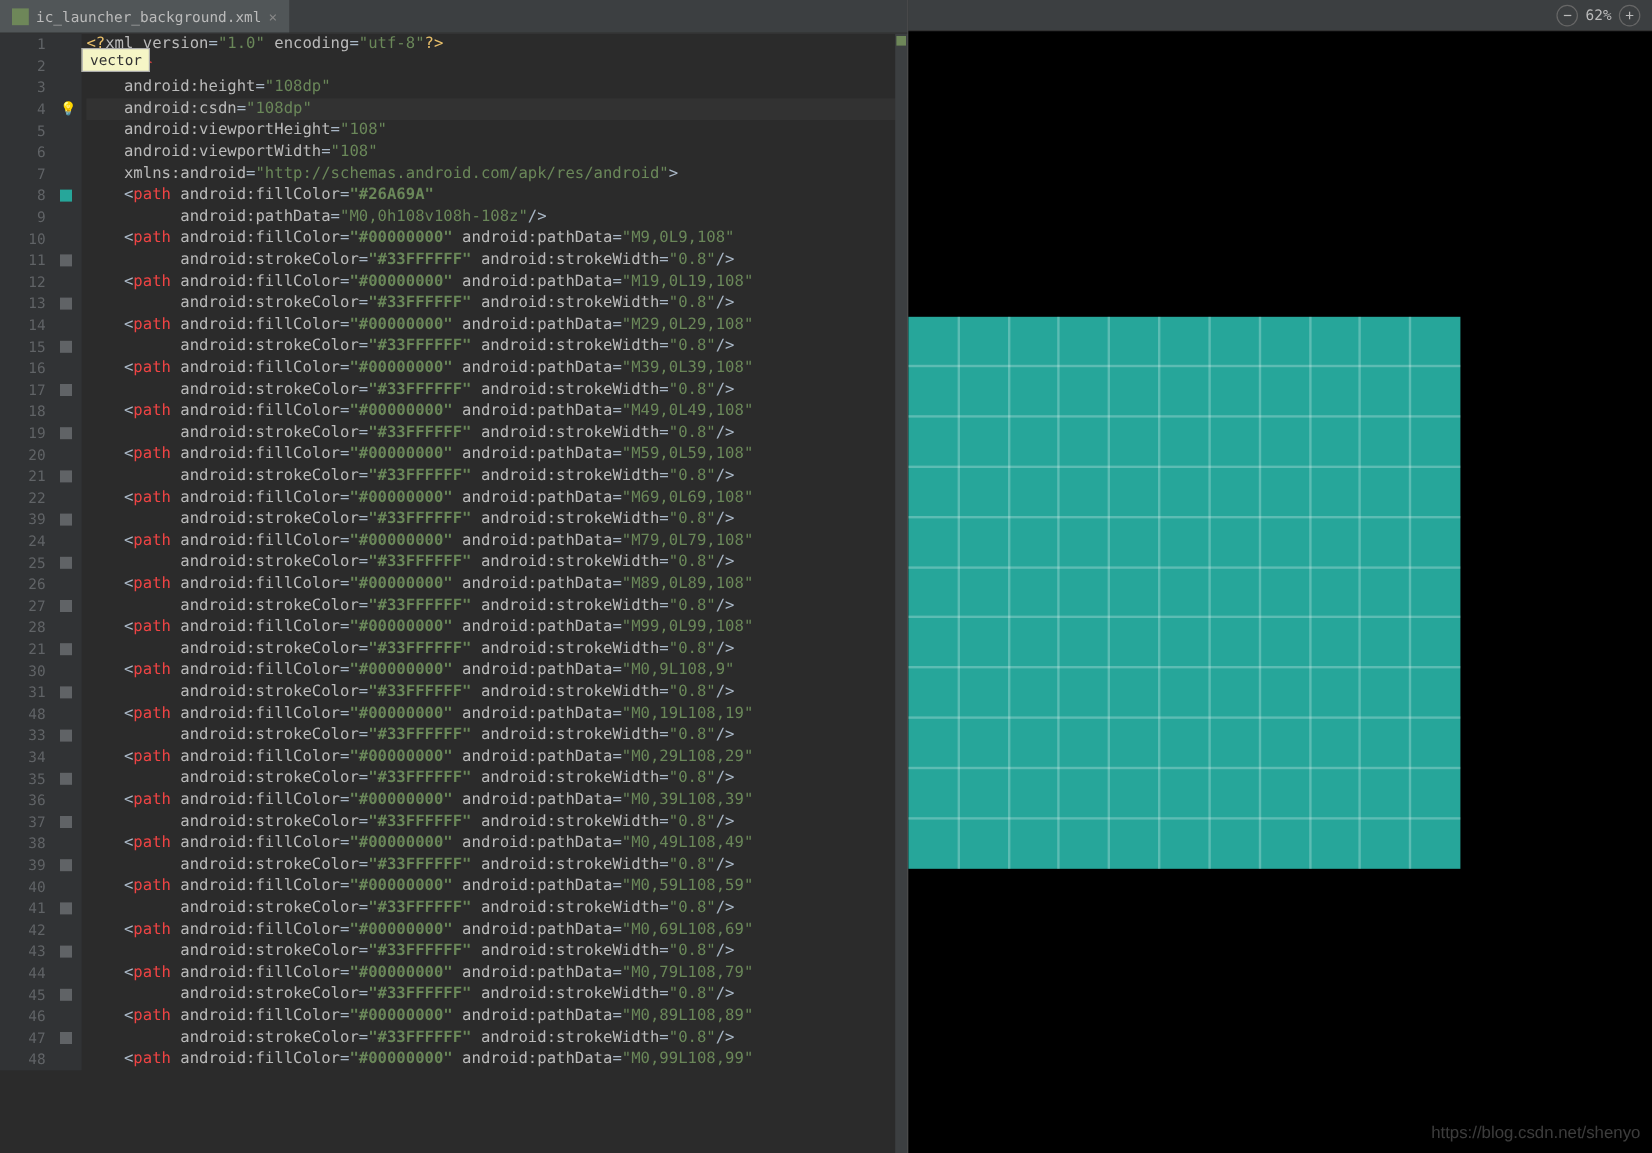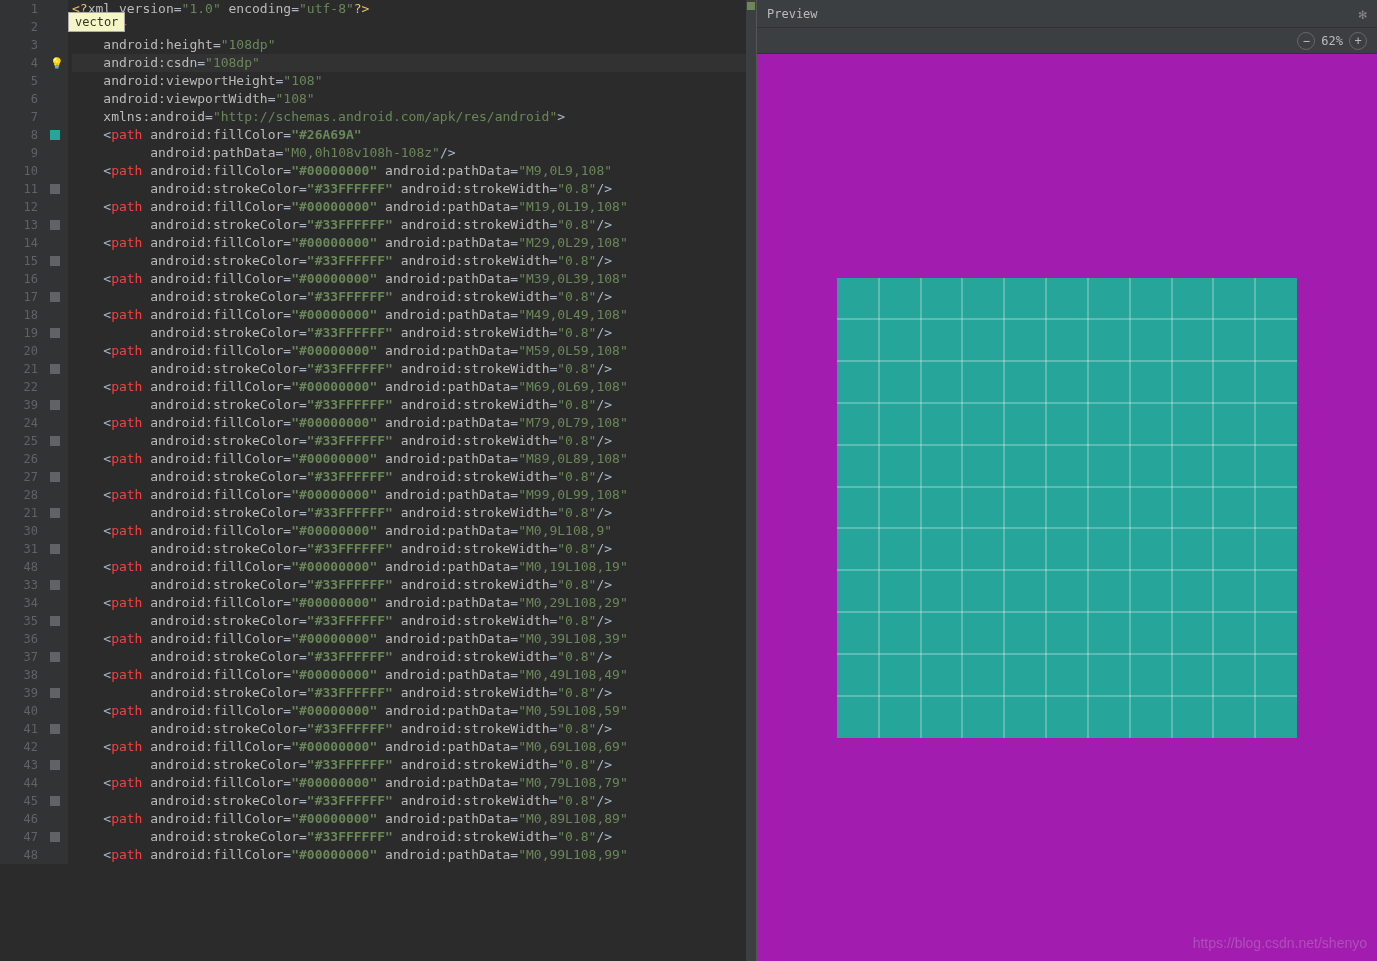--- a/index.html
+++ b/index.html
@@ -205,6 +205,13 @@
 <body>
 
 <div class="editor-panel">
+  <div class="tab-bar">
+    <div class="file-tab">
+      <span class="file-icon"></span>
+      <span>ic_launcher_background.xml</span>
+      <span class="close-x">×</span>
+    </div>
+  </div>
   <div class="code-scroll">
     <div class="tooltip">vector</div>
     <div class="code-table">

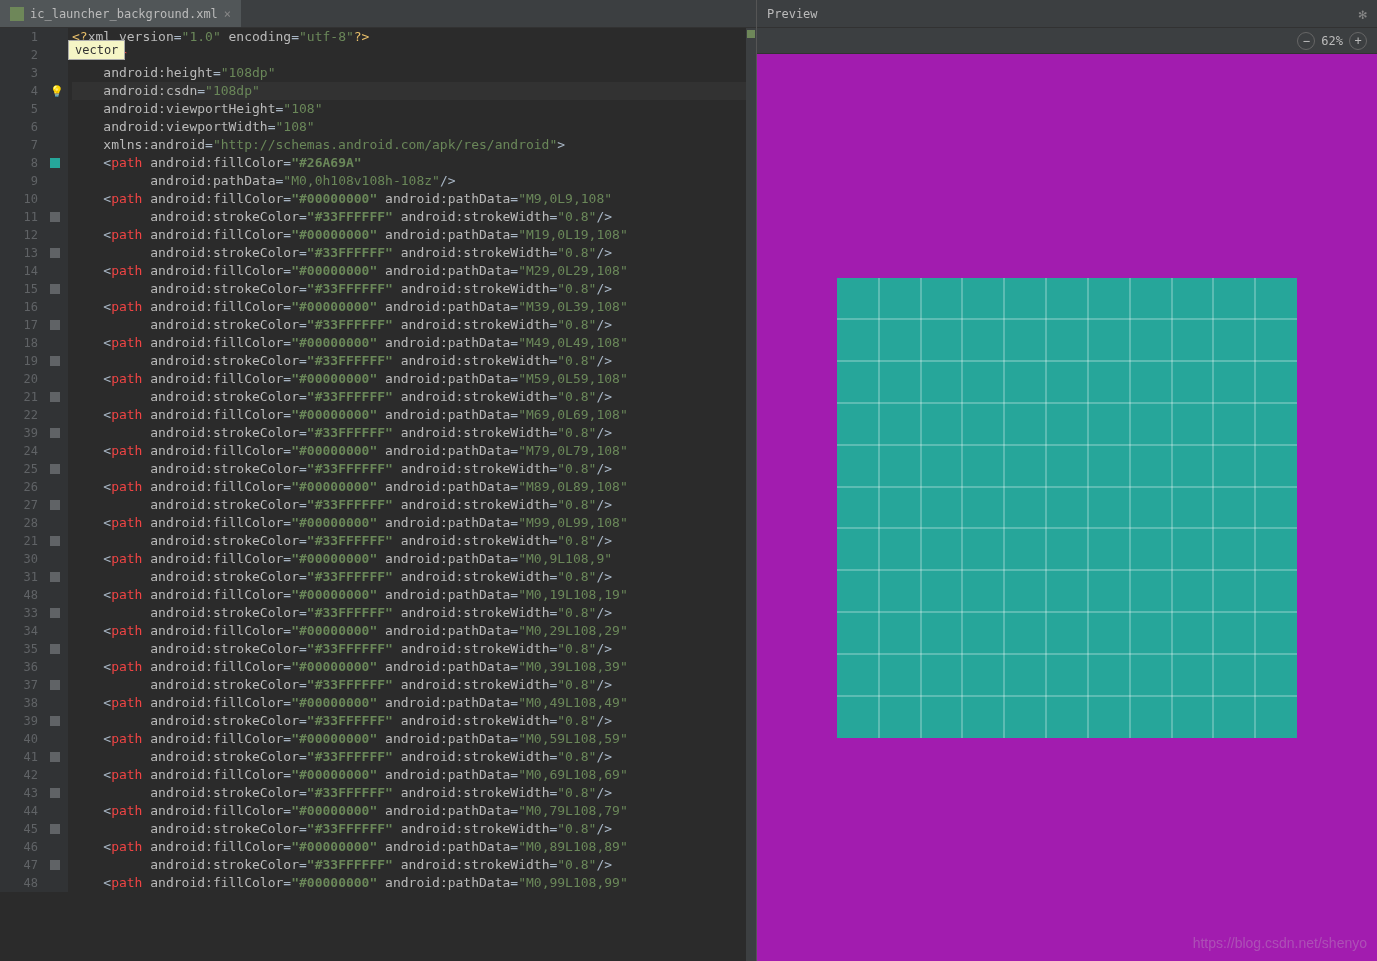--- a/index.html
+++ b/index.html
@@ -373,10 +373,6 @@
 </div>
 
 <div class="preview-panel">
-  <div class="preview-header">
-    <span>Preview</span>
-    <span class="gear">✻</span>
-  </div>
   <div class="zoom-bar">
     <span class="zoom-btn">−</span>
     <span>62%</span>

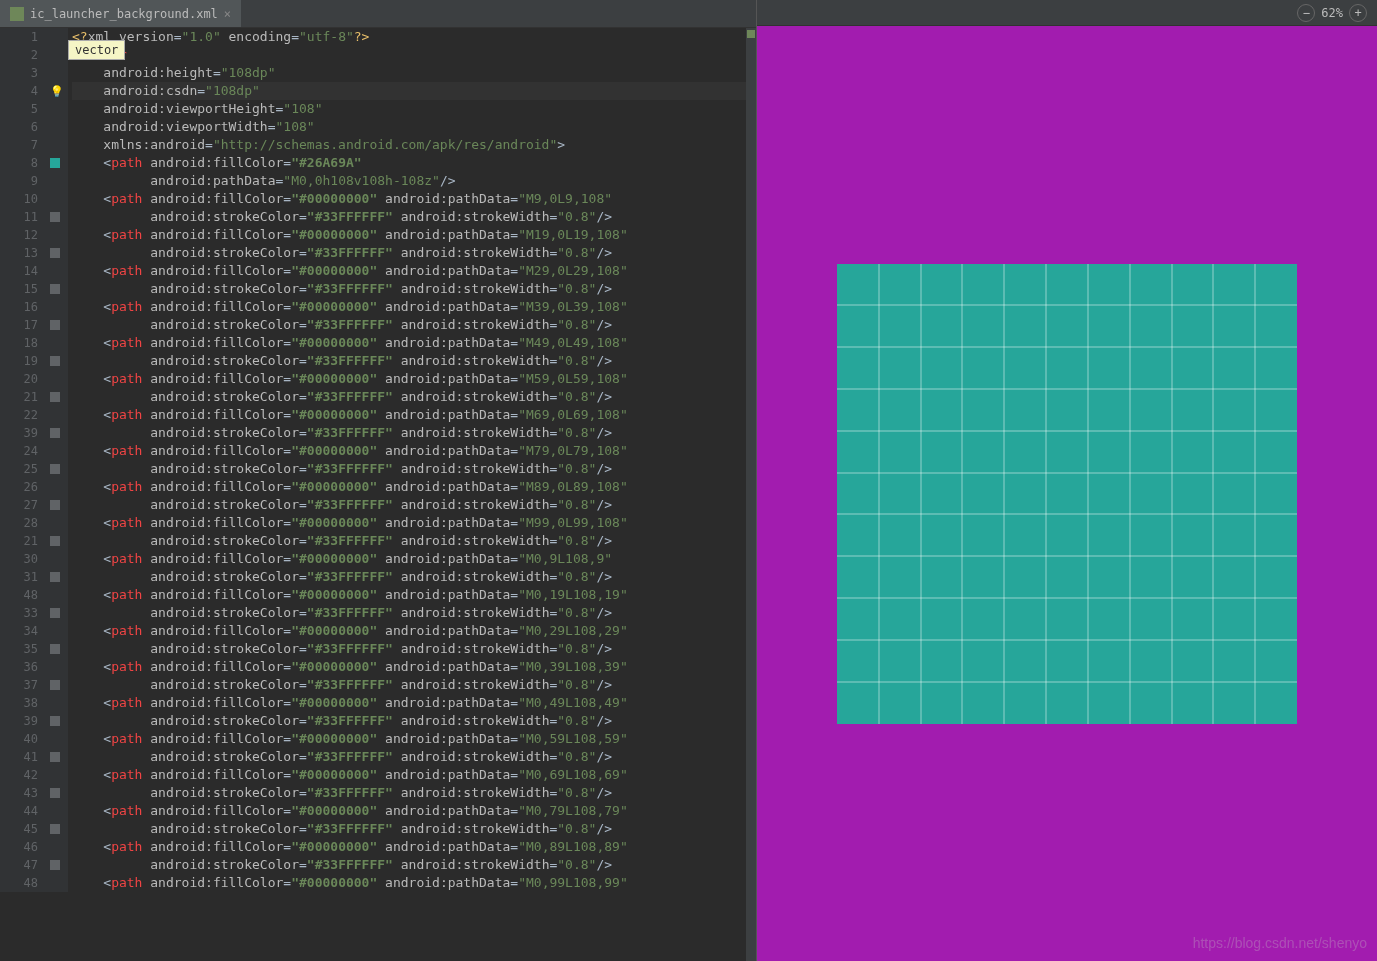--- a/index.html
+++ b/index.html
@@ -168,8 +168,7 @@
     flex: 1;
     display: flex;
     align-items: center;
-    justify-content: center;
-    background: #a21caf;
+    background: #000000;
     position: relative;
   }
   .vector-preview {

